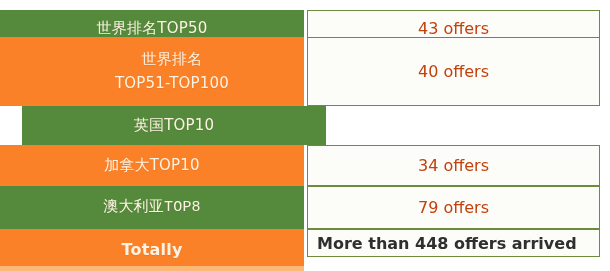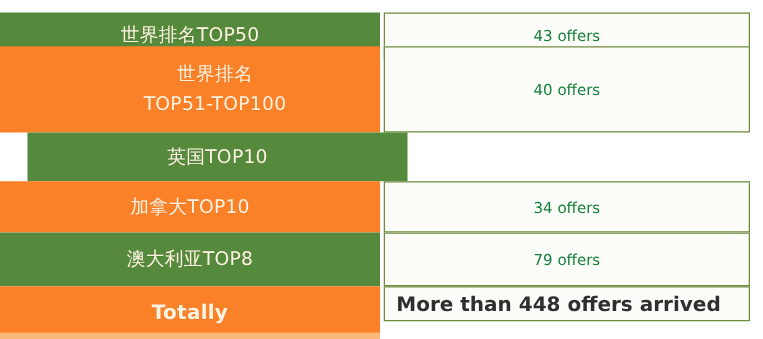--- a/index.html
+++ b/index.html
@@ -60,8 +60,8 @@
     display: flex;
     align-items: center;
     justify-content: center;
-    color: #15803d;
-    font-size: 12px;
+    color: #c2410c;
+    font-size: 16px;
     white-space: nowrap;
   }
   .cell-value.strong {

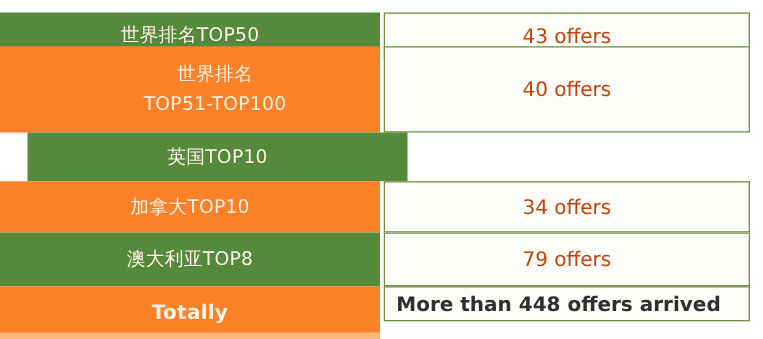--- a/index.html
+++ b/index.html
@@ -110,7 +110,7 @@
       <div class="cell-value">34 offers</div>
     </div>
     <div class="row" style="top: 186px; height: 43px;">
-      <div class="cell-label green" style="height: 43px;">
+      <div class="cell-label green" style="height: 43px; font-family: Liberation Mono, monospace;">
         <span class="line">澳大利亚TOP8</span>
       </div>
       <div class="cell-value">79 offers</div>

